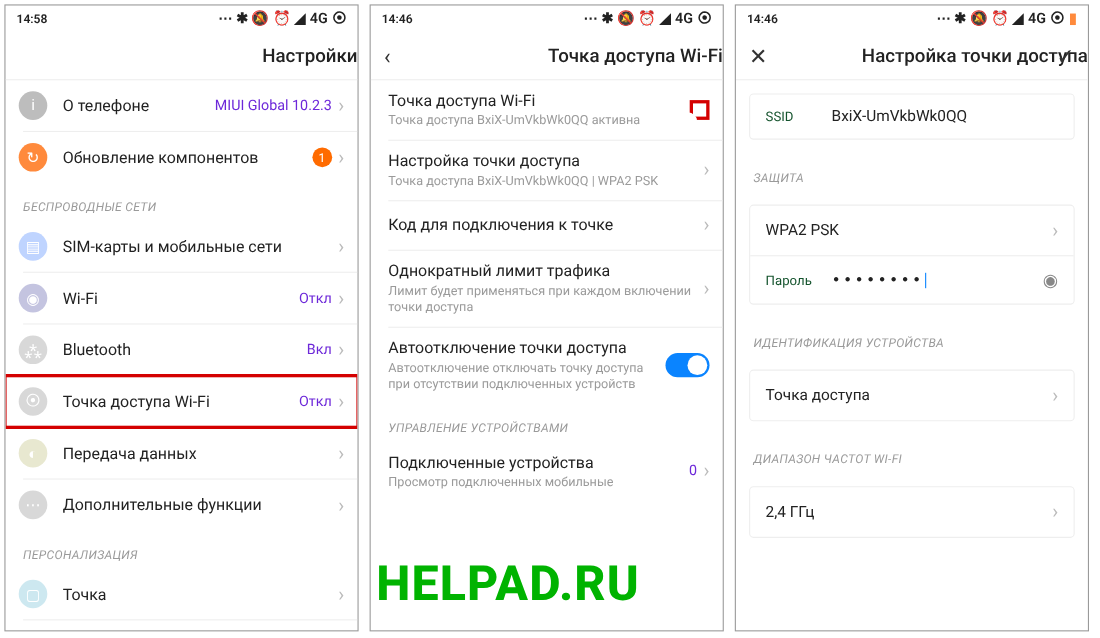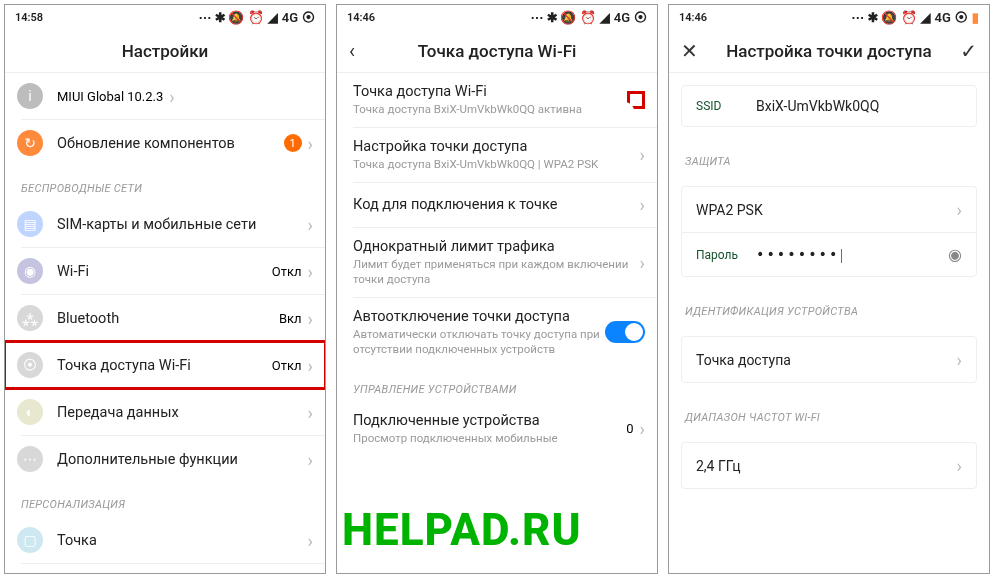--- a/index.html
+++ b/index.html
@@ -8,7 +8,7 @@
   .pane { width: 322px; height: 570px; border: 1px solid #9a9a9a; background: #fff; display: flex; flex-direction: column; overflow: hidden; }
   .statusbar { height: 24px; display: flex; align-items: center; justify-content: space-between; padding: 0 10px; font-size: 11px; font-weight: 600; color: #222; }
   .status-icons { display: flex; gap: 4px; align-items: center; font-size: 13px; }
-  .appbar { height: 44px; display: flex; align-items: center; justify-content: center; position: relative; border-bottom: 1px solid #eee; }
+  .appbar { height: 44px; display: flex; align-items: center; justify-content: flex-end; position: relative; border-bottom: 1px solid #eee; }
   .appbar .title { font-size: 17px; font-weight: 500; color: #222; }
   .appbar .left-btn, .appbar .right-btn { position: absolute; top: 0; bottom: 0; display: flex; align-items: center; padding: 0 12px; font-size: 20px; color: #333; }
   .appbar .left-btn { left: 0; }

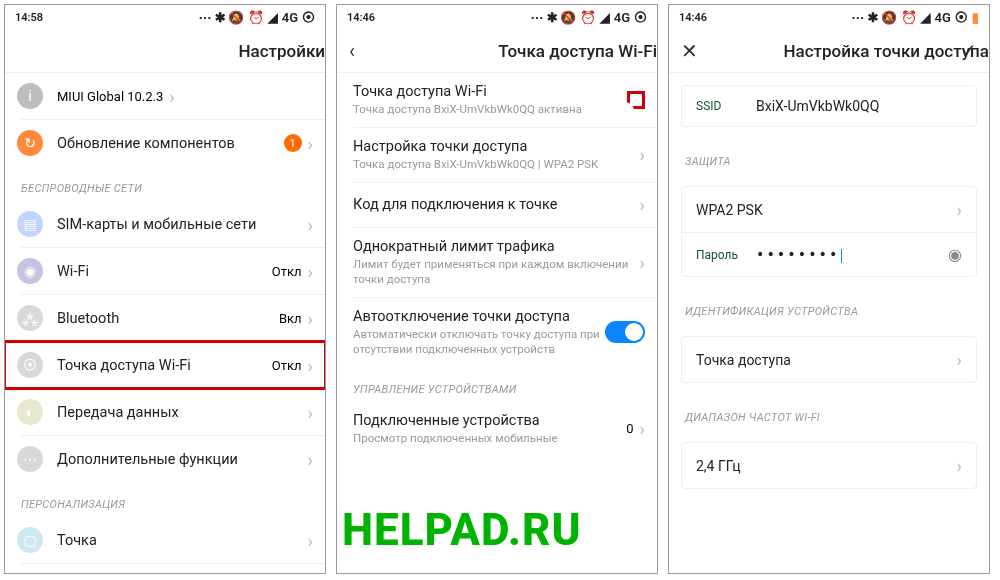--- a/index.html
+++ b/index.html
@@ -62,6 +62,7 @@
 
       <div class="row with-icon">
         <span class="icon ic-info">i</span>
+        <span class="label">О телефоне</span>
         <span class="value">MIUI Global 10.2.3</span>
         <span class="chev">›</span>
       </div>

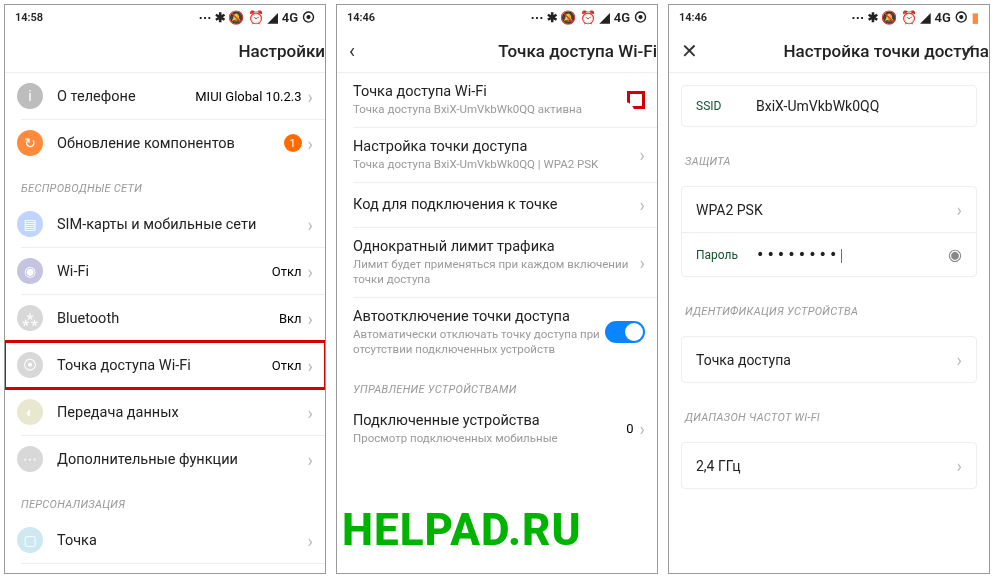--- a/index.html
+++ b/index.html
@@ -20,7 +20,7 @@
   .row .icon { width: 26px; height: 26px; border-radius: 50%; display: flex; align-items: center; justify-content: center; margin-right: 14px; flex: none; font-size: 14px; color: #fff; }
   .row .label { flex: 1; font-size: 14.5px; color: #222; }
   .row .sub { font-size: 11.5px; color: #9a9a9a; margin-top: 2px; line-height: 1.3; }
-  .row .value { font-size: 13px; color: #000000; margin-right: 6px; }
+  .row .value { font-size: 13px; color: #6d28d9; margin-right: 6px; }
   .row .chev { color: #bbb; font-size: 18px; }
   .row .badge { width: 18px; height: 18px; border-radius: 50%; background: #ff6b00; color: #fff; font-size: 11px; display: flex; align-items: center; justify-content: center; margin-right: 6px; }
   .row .col { display: flex; flex-direction: column; flex: 1; }

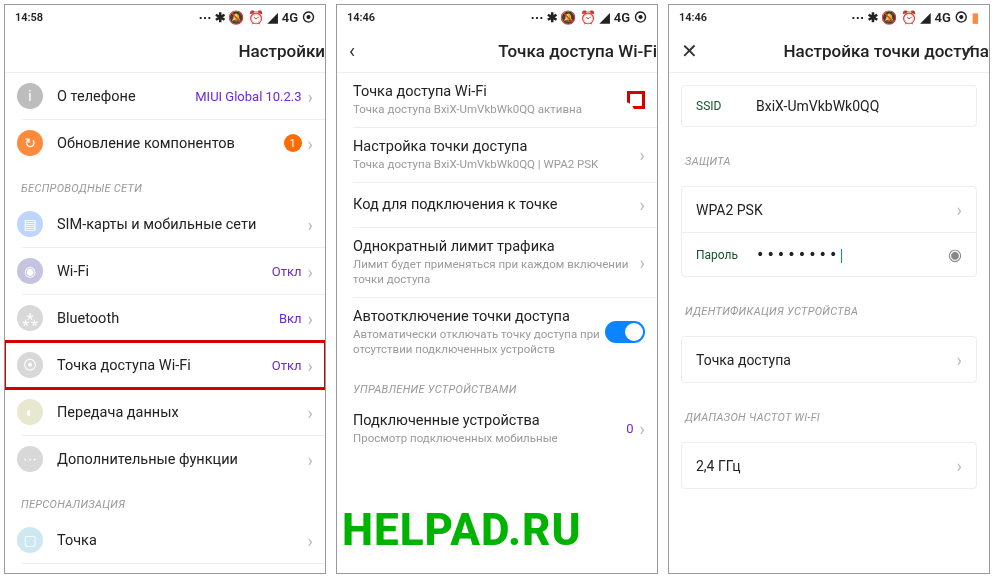--- a/index.html
+++ b/index.html
@@ -184,7 +184,7 @@
       <div class="row">
         <div class="col">
           <span class="label">Автоотключение точки доступа</span>
-          <span class="sub">Автоматически отключать точку доступа при отсутствии подключенных устройств</span>
+          <span class="sub">Автоотключение отключать точку доступа при отсутствии подключенных устройств</span>
         </div>
         <span class="toggle"></span>
       </div>

